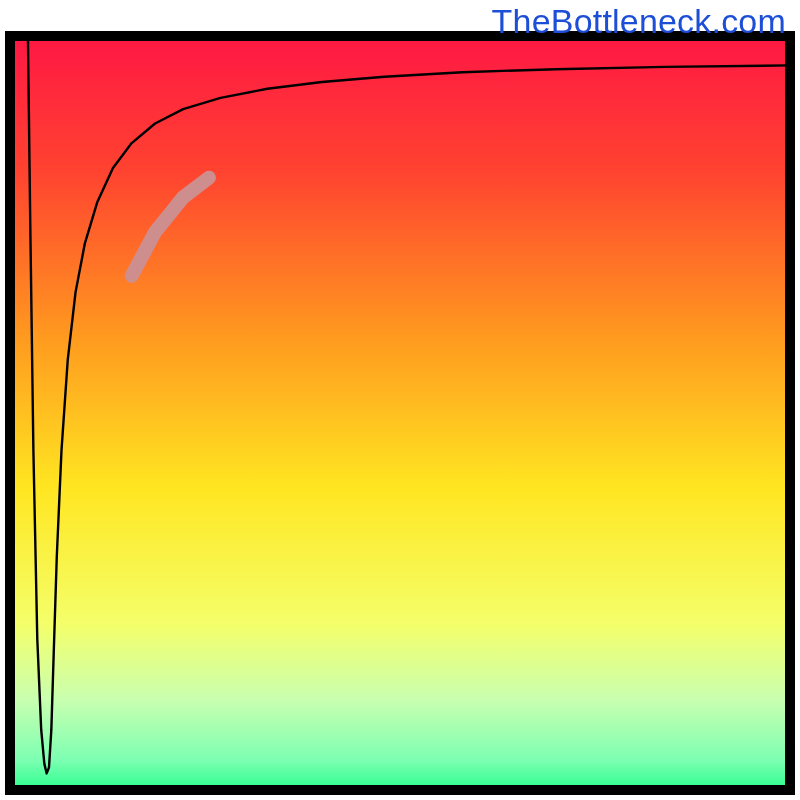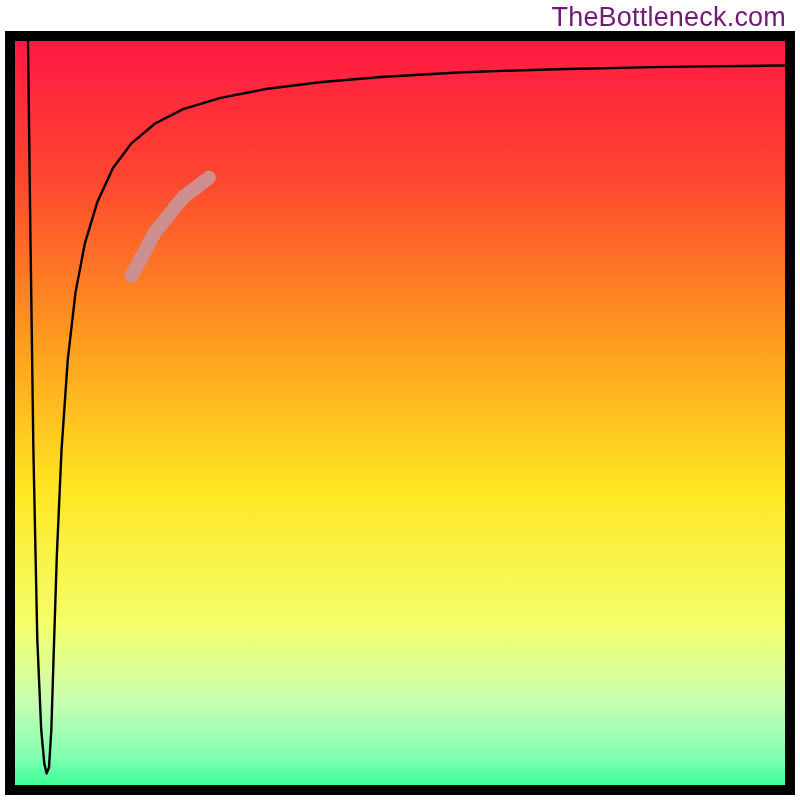--- a/index.html
+++ b/index.html
@@ -20,8 +20,8 @@
     position: absolute;
     top: 2px;
     right: 14px;
-    font-size: 27px;
-    color: #701a75;
+    font-size: 34px;
+    color: #1d4ed8;
     font-weight: 400;
     letter-spacing: 0.2px;
     z-index: 3;

